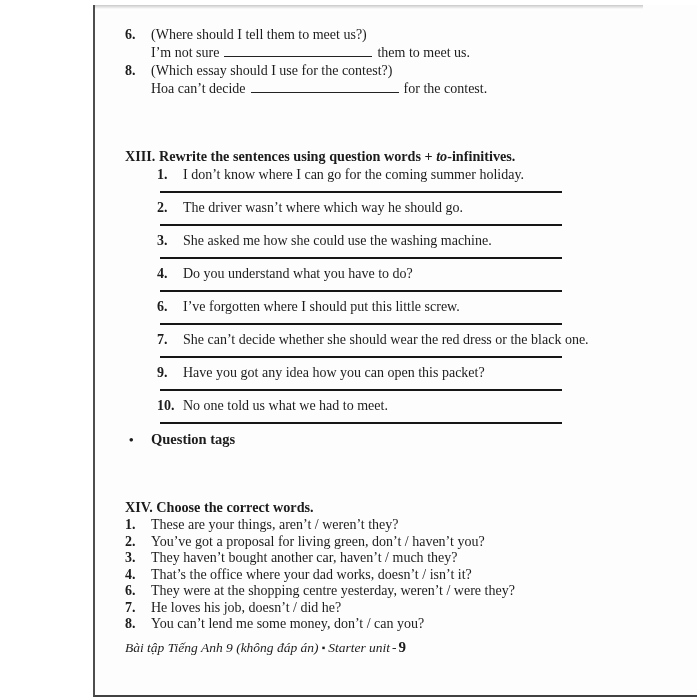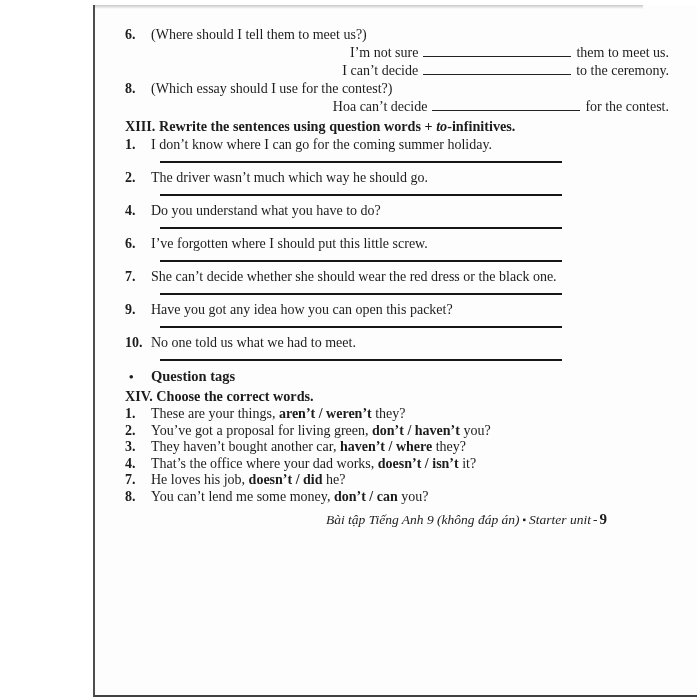--- a/index.html
+++ b/index.html
@@ -21,7 +21,7 @@
   }
   .row{line-height:18px;white-space:nowrap;}
   .num{display:inline-block;width:26px;font-weight:bold;}
-  .answer-row{line-height:18px;padding-left:26px;white-space:nowrap;text-align:right;}
+  .answer-row{line-height:18px;padding-left:26px;white-space:nowrap;}
   .blank{
     display:inline-block;width:148px;height:11px;
     border-bottom:1.5px solid #222;margin:0 5px;vertical-align:baseline;

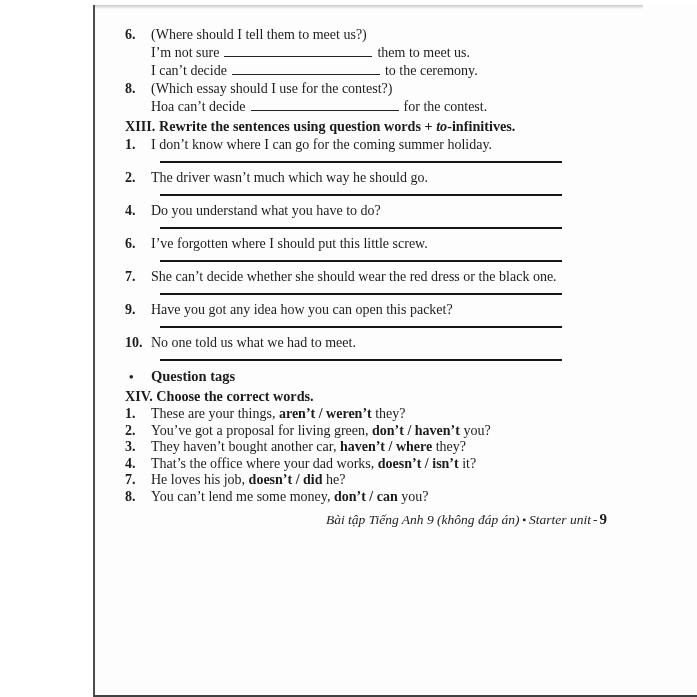--- a/index.html
+++ b/index.html
@@ -54,7 +54,6 @@
       <div class="answer-row"><span>I’m not sure</span><span class="blank"></span><span>them to meet us.</span></div>
     </div>
     <div>
-      <div class="answer-row"><span>I can’t decide</span><span class="blank"></span><span>to the ceremony.</span></div>
     </div>
     <div>
       <div class="row"><span class="num">8.</span><span>(Which essay should I use for the contest?)</span></div>

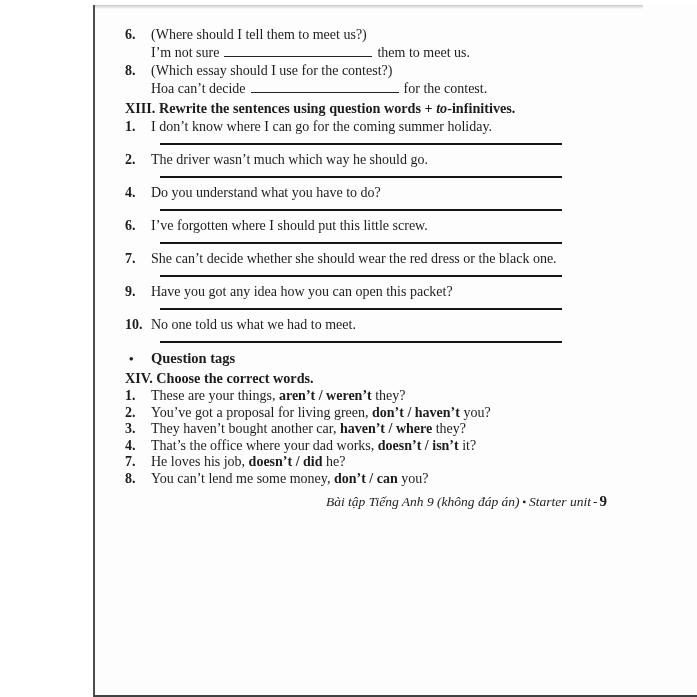--- a/index.html
+++ b/index.html
@@ -26,7 +26,7 @@
     display:inline-block;width:148px;height:11px;
     border-bottom:1.5px solid #222;margin:0 5px;vertical-align:baseline;
   }
-  .section-heading{font-weight:bold;line-height:20px;font-size:14.2px;white-space:nowrap;}
+  .section-heading{font-weight:bold;line-height:20px;font-size:14.2px;white-space:nowrap;margin-top:48px;}
   .it{font-style:italic;}
   .rw-sentence{line-height:18px;}
   .rw-line{height:2px;background:#161616;margin:7px 0 6px 35px;width:402px;}

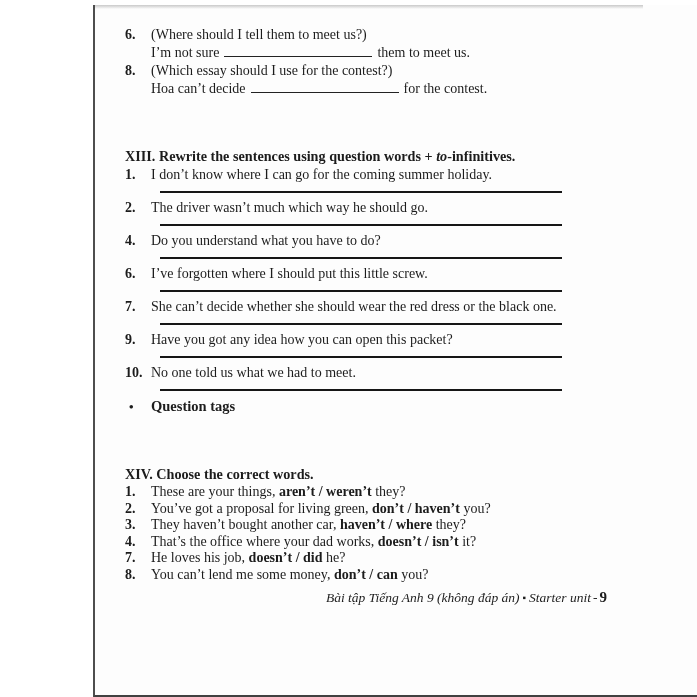--- a/index.html
+++ b/index.html
@@ -28,7 +28,7 @@
   }
   .section-heading{font-weight:bold;line-height:20px;font-size:14.2px;white-space:nowrap;margin-top:48px;}
   .it{font-style:italic;}
-  .rw-sentence{line-height:18px;}
+  .rw-sentence{line-height:18px;margin-left:32px;}
   .rw-line{height:2px;background:#161616;margin:7px 0 6px 35px;width:402px;}
   .bullet-heading{margin-top:4px;line-height:18px;font-weight:bold;font-size:14.5px;}
   .bullet{width:22px;padding-left:4px;font-size:13px;}

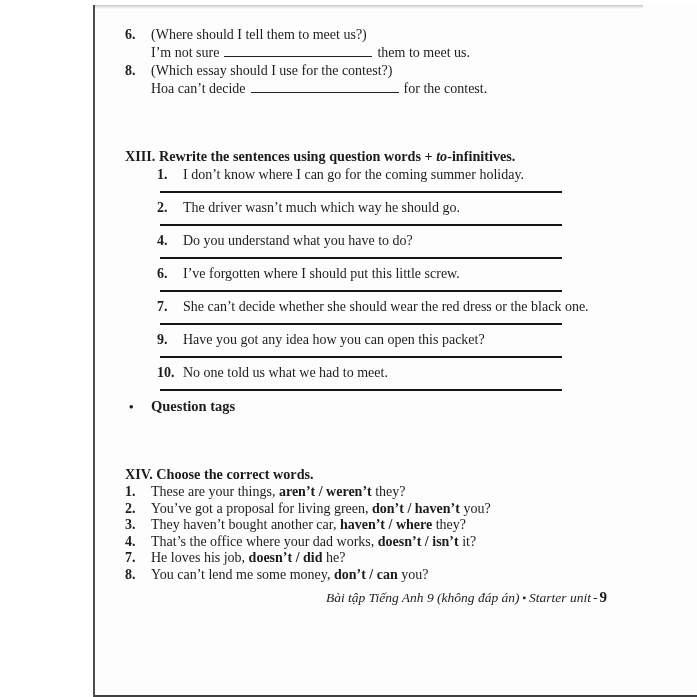--- a/index.html
+++ b/index.html
@@ -69,7 +69,7 @@
       <div class="rw-line"></div>
     </div>
     <div>
-      <div class="row rw-sentence"><span class="num">2.</span><span>The driver wasn’t much which way he should go.</span></div>
+      <div class="row rw-sentence"><span class="num">2.</span><span>The driver wasn’t where which way he should go.</span></div>
       <div class="rw-line"></div>
     </div>
     <div>

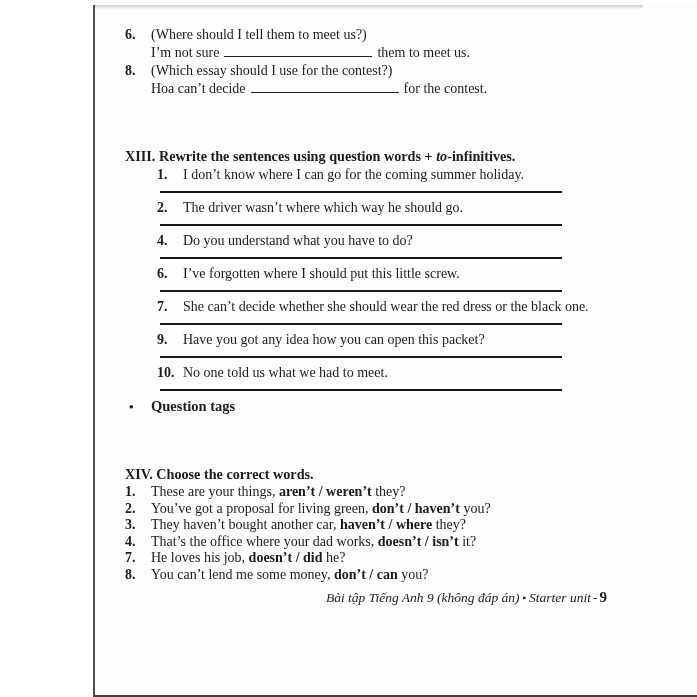--- a/index.html
+++ b/index.html
@@ -73,6 +73,10 @@
       <div class="rw-line"></div>
     </div>
     <div>
+      <div class="row rw-sentence"><span class="num">3.</span><span>She asked me how she could use the washing machine.</span></div>
+      <div class="rw-line"></div>
+    </div>
+    <div>
       <div class="row rw-sentence"><span class="num">4.</span><span>Do you understand what you have to do?</span></div>
       <div class="rw-line"></div>
     </div>

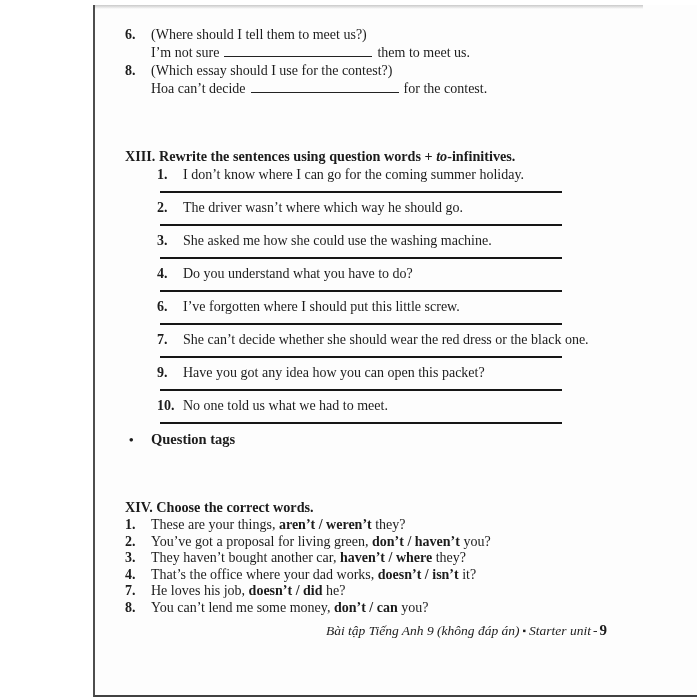--- a/index.html
+++ b/index.html
@@ -33,7 +33,7 @@
   .bullet-heading{margin-top:4px;line-height:18px;font-weight:bold;font-size:14.5px;}
   .bullet{width:22px;padding-left:4px;font-size:13px;}
   .tag-row{line-height:16.5px;white-space:nowrap;}
-  .tag-choices{font-weight:bold;}
+  .tag-choices{font-weight:normal;}
   .footer{
     margin-top:6px;line-height:16px;text-align:right;padding-right:62px;
     font-style:italic;font-size:13.5px;white-space:nowrap;

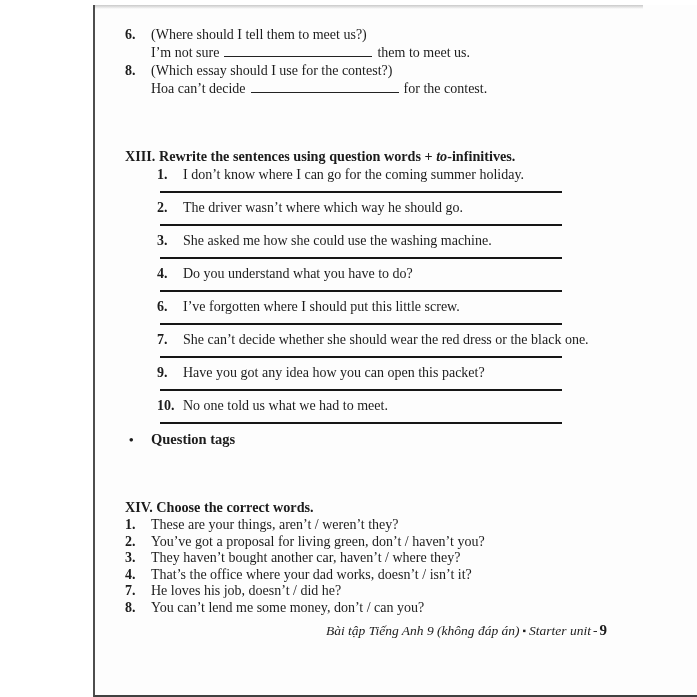--- a/index.html
+++ b/index.html
@@ -104,7 +104,7 @@
   <section>
     <div class="tag-row"><span class="num">1.</span><span>These are your things, </span><span class="tag-choices">aren’t / weren’t</span><span> they?</span></div>
     <div class="tag-row"><span class="num">2.</span><span>You’ve got a proposal for living green, </span><span class="tag-choices">don’t / haven’t</span><span> you?</span></div>
-    <div class="tag-row"><span class="num">3.</span><span>They haven’t bought another car, </span><span class="tag-choices">haven’t / where</span><span> they?</span></div>
+    <div class="tag-row"><span class="num">3.</span><span>They haven’t bought another car, </span><span class="tag-choices">haven’t / much</span><span> they?</span></div>
     <div class="tag-row"><span class="num">4.</span><span>That’s the office where your dad works, </span><span class="tag-choices">doesn’t / isn’t</span><span> it?</span></div>
     <div class="tag-row"><span class="num">7.</span><span>He loves his job, </span><span class="tag-choices">doesn’t / did</span><span> he?</span></div>
     <div class="tag-row"><span class="num">8.</span><span>You can’t lend me some money, </span><span class="tag-choices">don’t / can</span><span> you?</span></div>

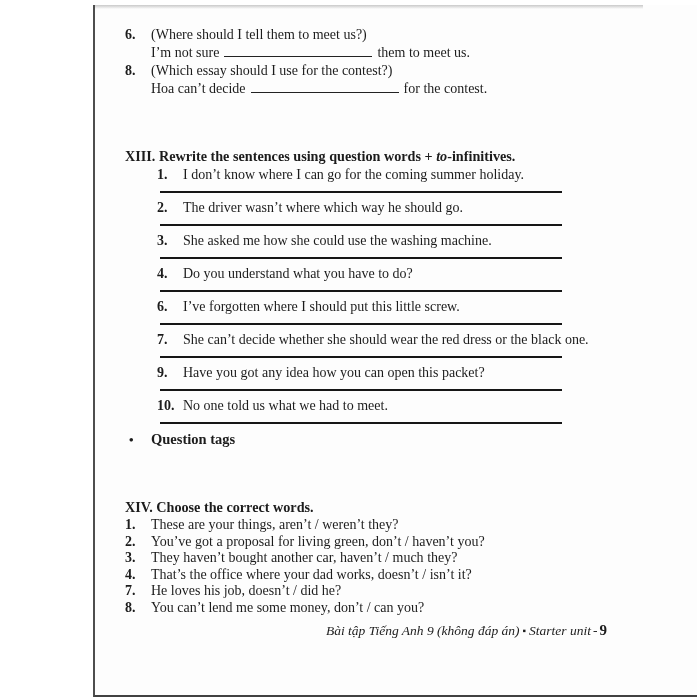--- a/index.html
+++ b/index.html
@@ -106,6 +106,7 @@
     <div class="tag-row"><span class="num">2.</span><span>You’ve got a proposal for living green, </span><span class="tag-choices">don’t / haven’t</span><span> you?</span></div>
     <div class="tag-row"><span class="num">3.</span><span>They haven’t bought another car, </span><span class="tag-choices">haven’t / much</span><span> they?</span></div>
     <div class="tag-row"><span class="num">4.</span><span>That’s the office where your dad works, </span><span class="tag-choices">doesn’t / isn’t</span><span> it?</span></div>
+    <div class="tag-row"><span class="num">6.</span><span>They were at the shopping centre yesterday, </span><span class="tag-choices">weren’t / were</span><span> they?</span></div>
     <div class="tag-row"><span class="num">7.</span><span>He loves his job, </span><span class="tag-choices">doesn’t / did</span><span> he?</span></div>
     <div class="tag-row"><span class="num">8.</span><span>You can’t lend me some money, </span><span class="tag-choices">don’t / can</span><span> you?</span></div>
   </section>

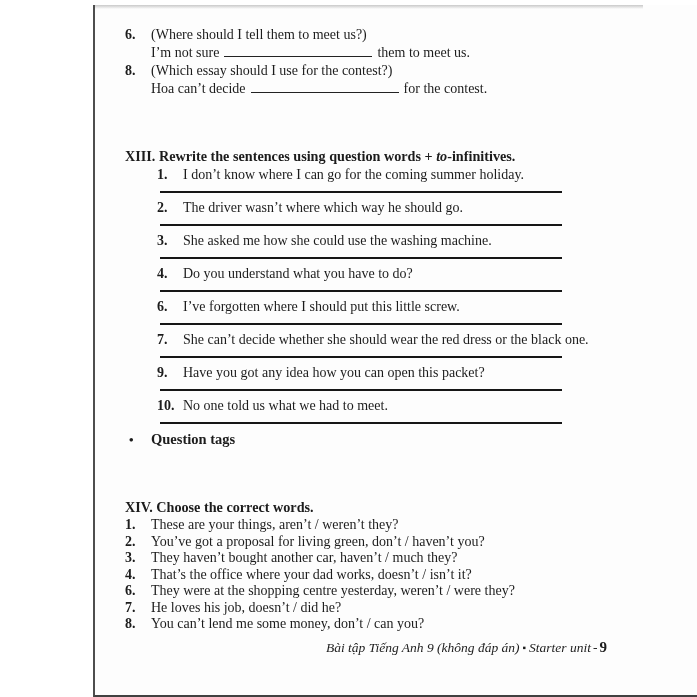--- a/index.html
+++ b/index.html
@@ -35,7 +35,7 @@
   .tag-row{line-height:16.5px;white-space:nowrap;}
   .tag-choices{font-weight:normal;}
   .footer{
-    margin-top:6px;line-height:16px;text-align:right;padding-right:62px;
+    margin-top:6px;line-height:16px;text-align:left;padding-right:62px;
     font-style:italic;font-size:13.5px;white-space:nowrap;
   }
   .footer-sep{font-style:normal;font-size:10px;vertical-align:1px;padding:0 3px;}

